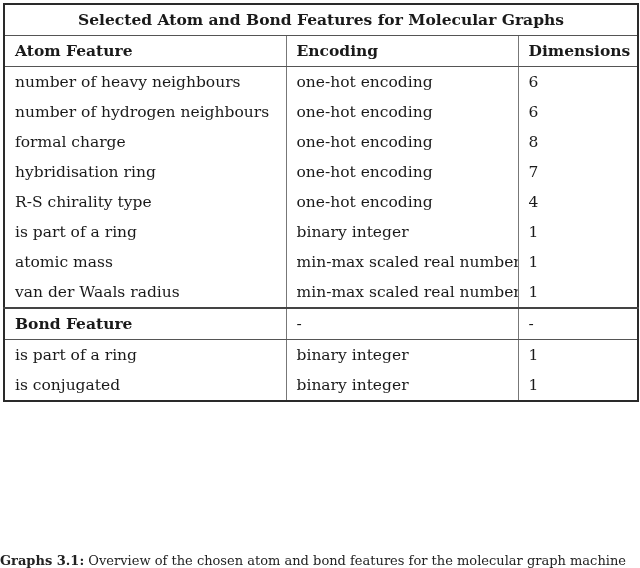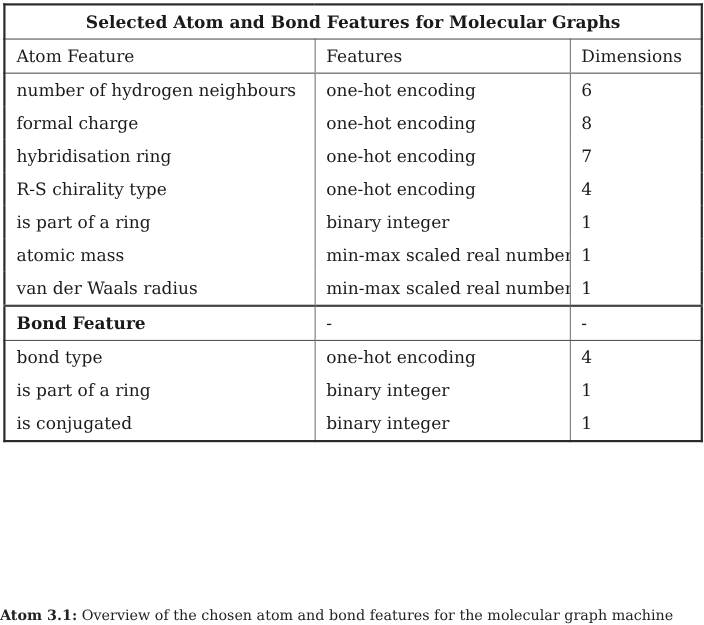--- a/index.html
+++ b/index.html
@@ -53,7 +53,7 @@
       margin-left: 16px;
     }
     tr.header-row th {
-      font-weight: normal;
+      font-weight: bold;
       border-bottom: 1px solid #555;
       height: 30px;
     }

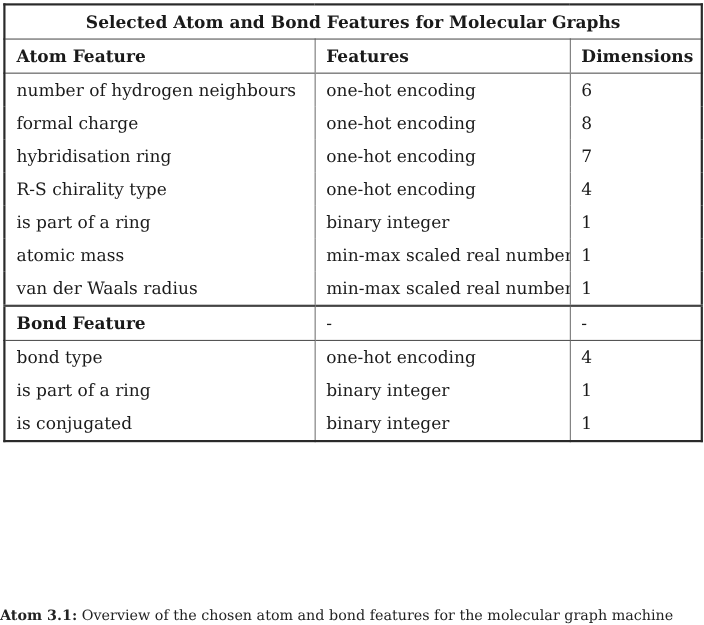--- a/index.html
+++ b/index.html
@@ -96,7 +96,7 @@
       </tr>
       <tr class="header-row">
         <th>Atom Feature</th>
-        <th>Features</th>
+        <th>Encoding</th>
         <th>Dimensions</th>
       </tr>
     </thead>

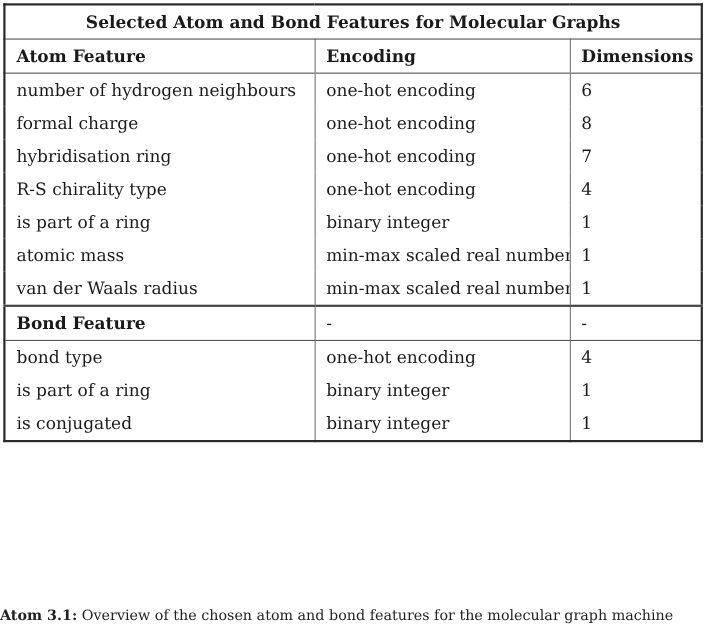--- a/index.html
+++ b/index.html
@@ -102,6 +102,11 @@
     </thead>
     <tbody>
       <tr>
+        <td>number of heavy neighbours</td>
+        <td>one-hot encoding</td>
+        <td>6</td>
+      </tr>
+      <tr>
         <td>number of hydrogen neighbours</td>
         <td>one-hot encoding</td>
         <td>6</td>

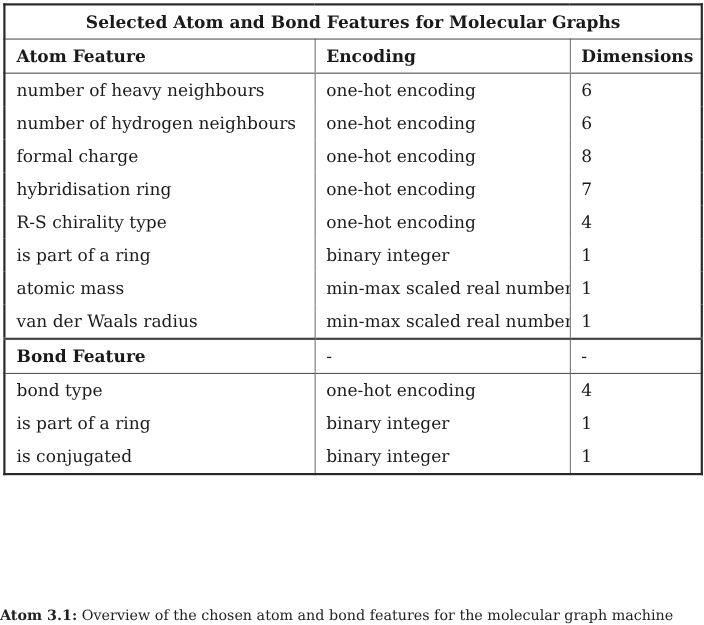--- a/index.html
+++ b/index.html
@@ -147,11 +147,6 @@
         <td>-</td>
       </tr>
       <tr>
-        <td>bond type</td>
-        <td>one-hot encoding</td>
-        <td>4</td>
-      </tr>
-      <tr>
         <td>is part of a ring</td>
         <td>binary integer</td>
         <td>1</td>

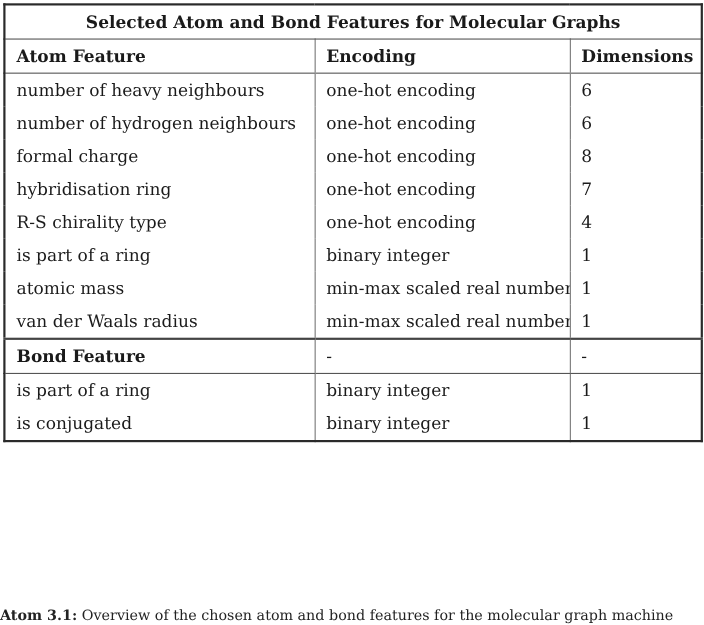--- a/index.html
+++ b/index.html
@@ -161,7 +161,7 @@
 </div>
 
 <div class="caption">
-  <span class="cap-label">Atom 3.1:</span>
+  <span class="cap-label">Graphs 3.1:</span>
   <span>Overview of the chosen atom and bond features for the molecular graph machine</span>
 </div>
 

